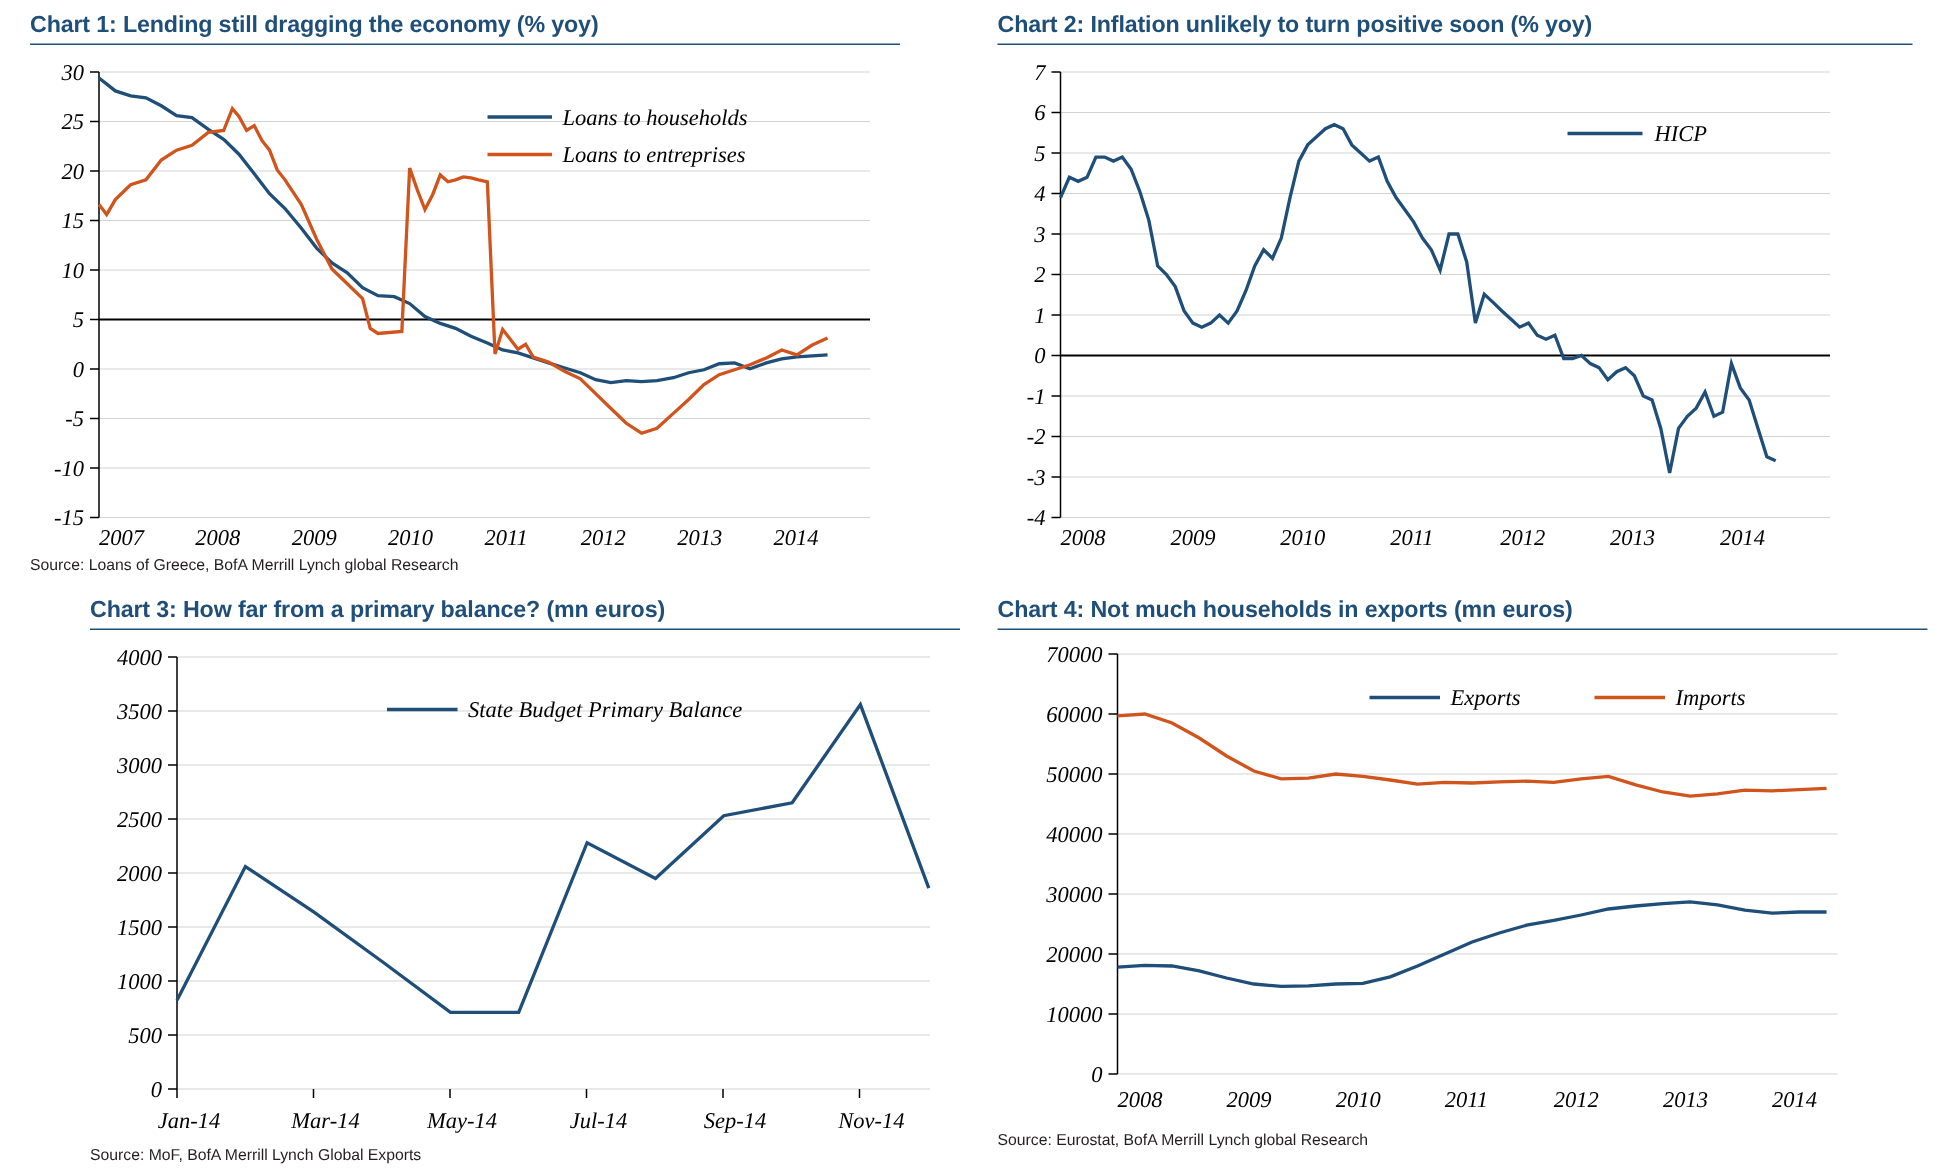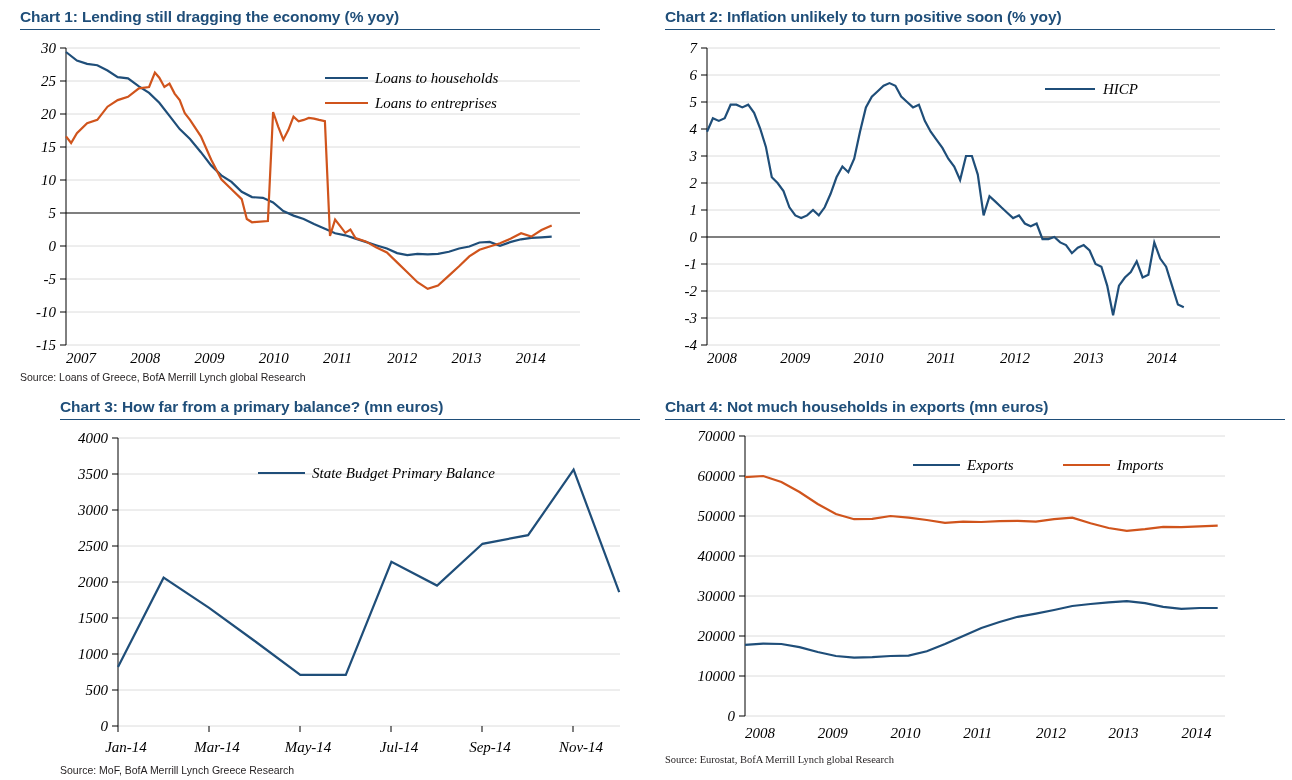--- a/index.html
+++ b/index.html
@@ -319,7 +319,7 @@
         </g>
       </svg>
     </div>
-    <div class="source" style="margin-top:4px;font-family:Liberation Serif, serif;">Source: Eurostat, BofA Merrill Lynch global Research</div>
+    <div class="source" style="margin-top:4px;">Source: Eurostat, BofA Merrill Lynch global Research</div>
   </div>
 
 </div>

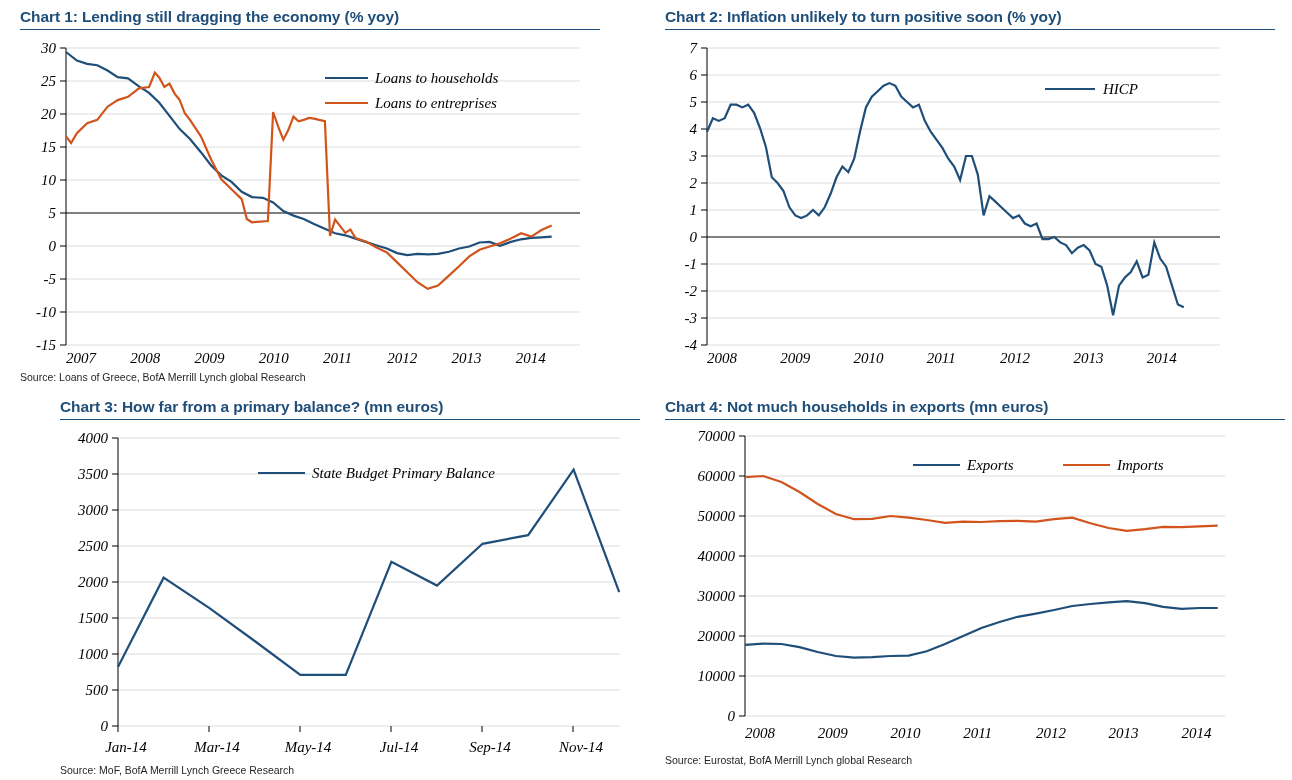--- a/index.html
+++ b/index.html
@@ -259,7 +259,7 @@
         </g>
       </svg>
     </div>
-    <div class="source" style="margin-top:4px;">Source: MoF, BofA Merrill Lynch Greece Research</div>
+    <div class="source" style="margin-top:4px;">Source: MoF, BofA Merrill Lynch Global Exports</div>
   </div>
 
   <div class="panel" style="left:665px; top:398px; width:620px;">

